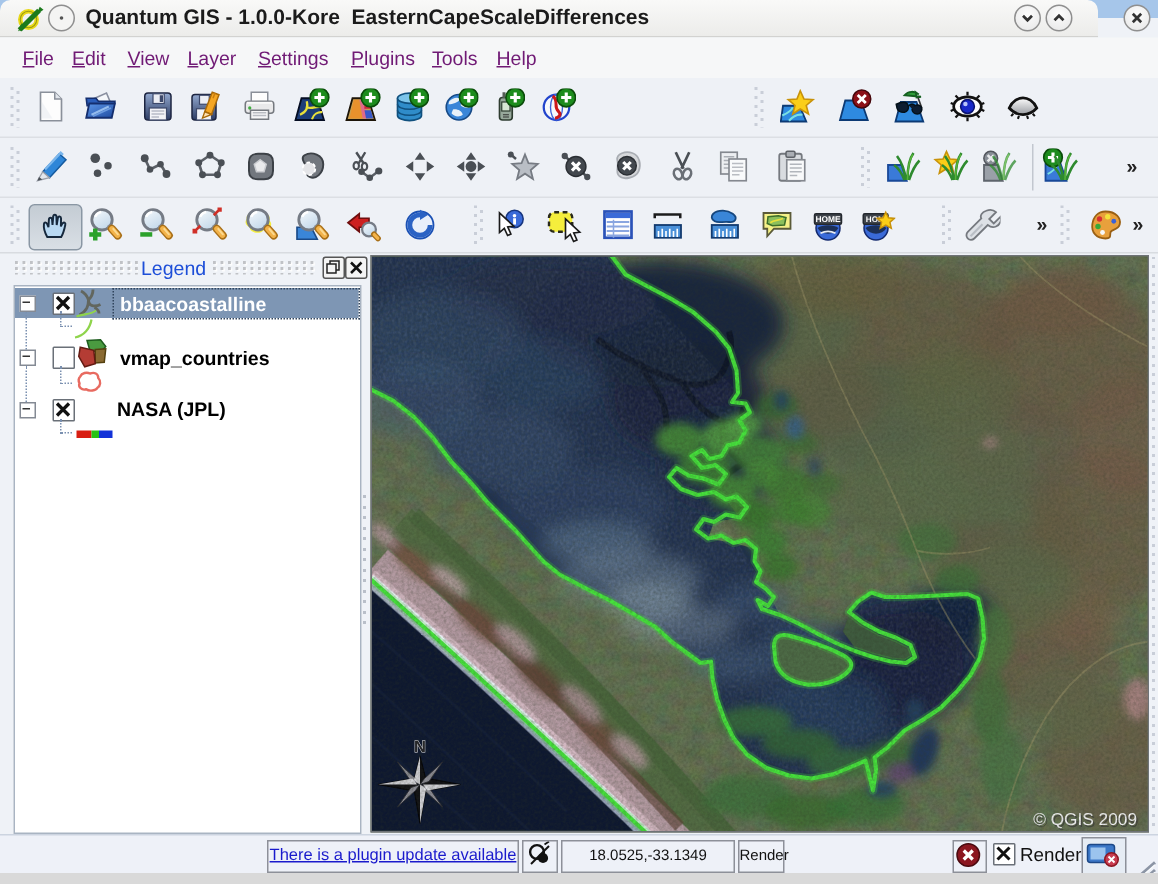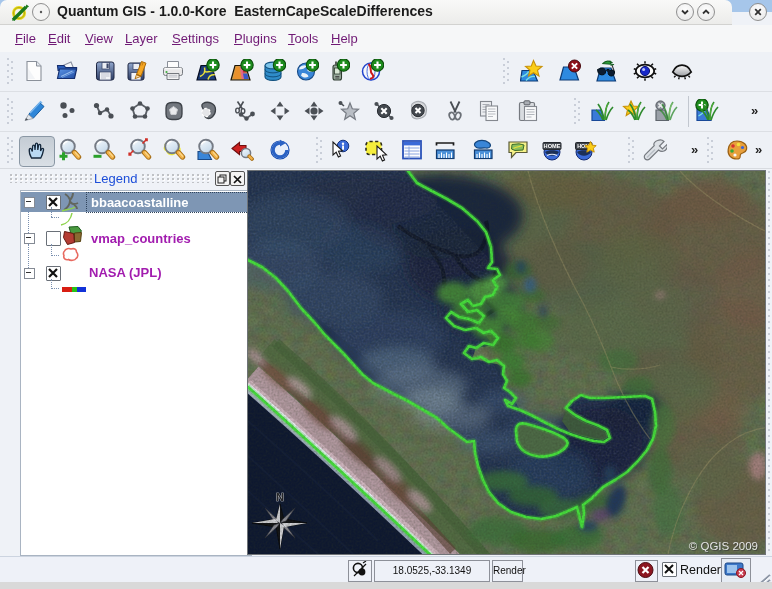--- a/index.html
+++ b/index.html
@@ -31,7 +31,7 @@
 #leghead .dots{top:6px;height:9px;background-image:radial-gradient(circle 1px at 1px 1px,#c0c2c6 99%,rgba(0,0,0,0) 0),radial-gradient(circle 1px at 1px 1px,#fdfdfd 99%,rgba(0,0,0,0) 0);background-size:5px 4px,5px 4px;background-position:0 0,1px 1px}
 #leghead .t{left:87px;top:3px;font-size:13px;color:#1d4ed8}
 .lbtn{width:13px;height:13px;border:1px solid #555;border-radius:2px;background:#f4f4f4;top:3px}
-#legend{left:20px;top:190px;width:230px;height:364px;background:#fff;border:1px solid #a9b4c2}
+#legend{left:9px;top:190px;width:230px;height:364px;background:#fff;border:1px solid #a9b4c2}
 .exp{width:9px;height:9px;border:1px solid #848a94;background:#fff;position:absolute}
 .exp:after{content:"";position:absolute;left:1px;top:3px;width:5px;height:1px;background:#333}
 .cb{width:13px;height:13px;border:1px solid #6a7078;background:#fff;position:absolute;border-radius:1px}

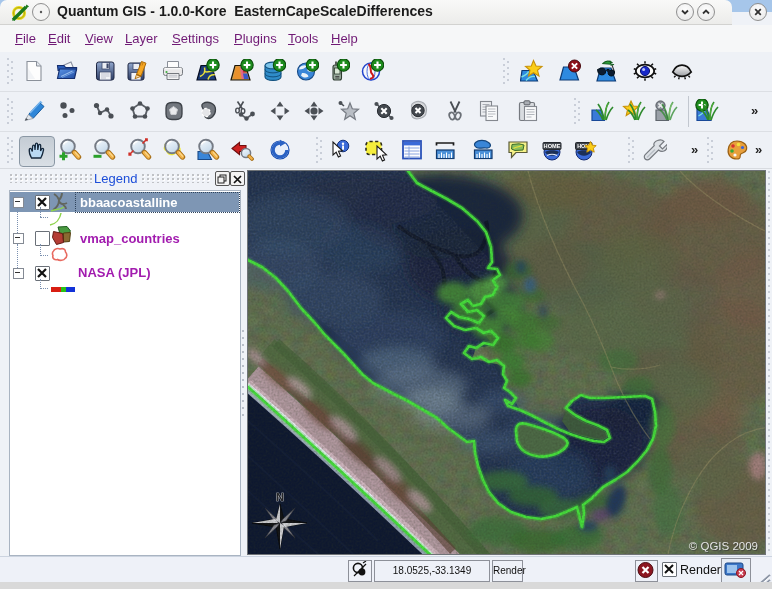--- a/index.html
+++ b/index.html
@@ -35,7 +35,7 @@
 .exp{width:9px;height:9px;border:1px solid #848a94;background:#fff;position:absolute}
 .exp:after{content:"";position:absolute;left:1px;top:3px;width:5px;height:1px;background:#333}
 .cb{width:13px;height:13px;border:1px solid #6a7078;background:#fff;position:absolute;border-radius:1px}
-.legtxt{position:absolute;font-size:13px;font-weight:bold;color:#a21caf}
+.legtxt{position:absolute;font-size:13px;font-weight:bold;color:#000000}
 
 #status{left:0;top:556px;width:772px;height:26px;background:#eef1f8;border-top:1px solid #ccd4e0}
 .sbox{position:absolute;top:3px;height:20px;border:1px solid #8d9099;background:#eef1f8;font-size:10px;color:#111}

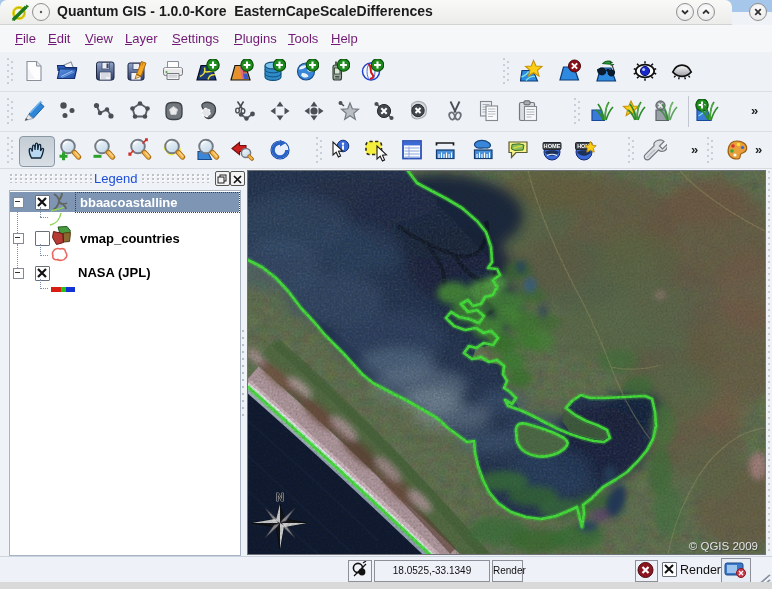--- a/index.html
+++ b/index.html
@@ -736,6 +736,7 @@
 <div class="abs" style="left:767px;top:171px;width:4px;height:383px;background-image:repeating-linear-gradient(180deg,#c9ced8 0 2px,rgba(0,0,0,0) 2px 6px);background-size:2px 100%;background-position:1px 0;background-repeat:repeat-y"></div>
 
 <div class="abs" id="status">
+  <div class="sbox" style="left:178px;width:166px;text-align:center;line-height:19px;font-size:11px"><span style="color:#1a1acc;text-decoration:underline">There is a plugin update available</span></div>
   <div class="sbox" style="left:348px;width:22px;text-align:center"><svg width="20" height="18" viewBox="0 0 20 18" style="margin-top:0">
         <circle cx="8" cy="7" r="4.6" fill="none" stroke="#111" stroke-width="1.6"></circle>
         <circle cx="12" cy="11" r="3.4" fill="#111"></circle>

